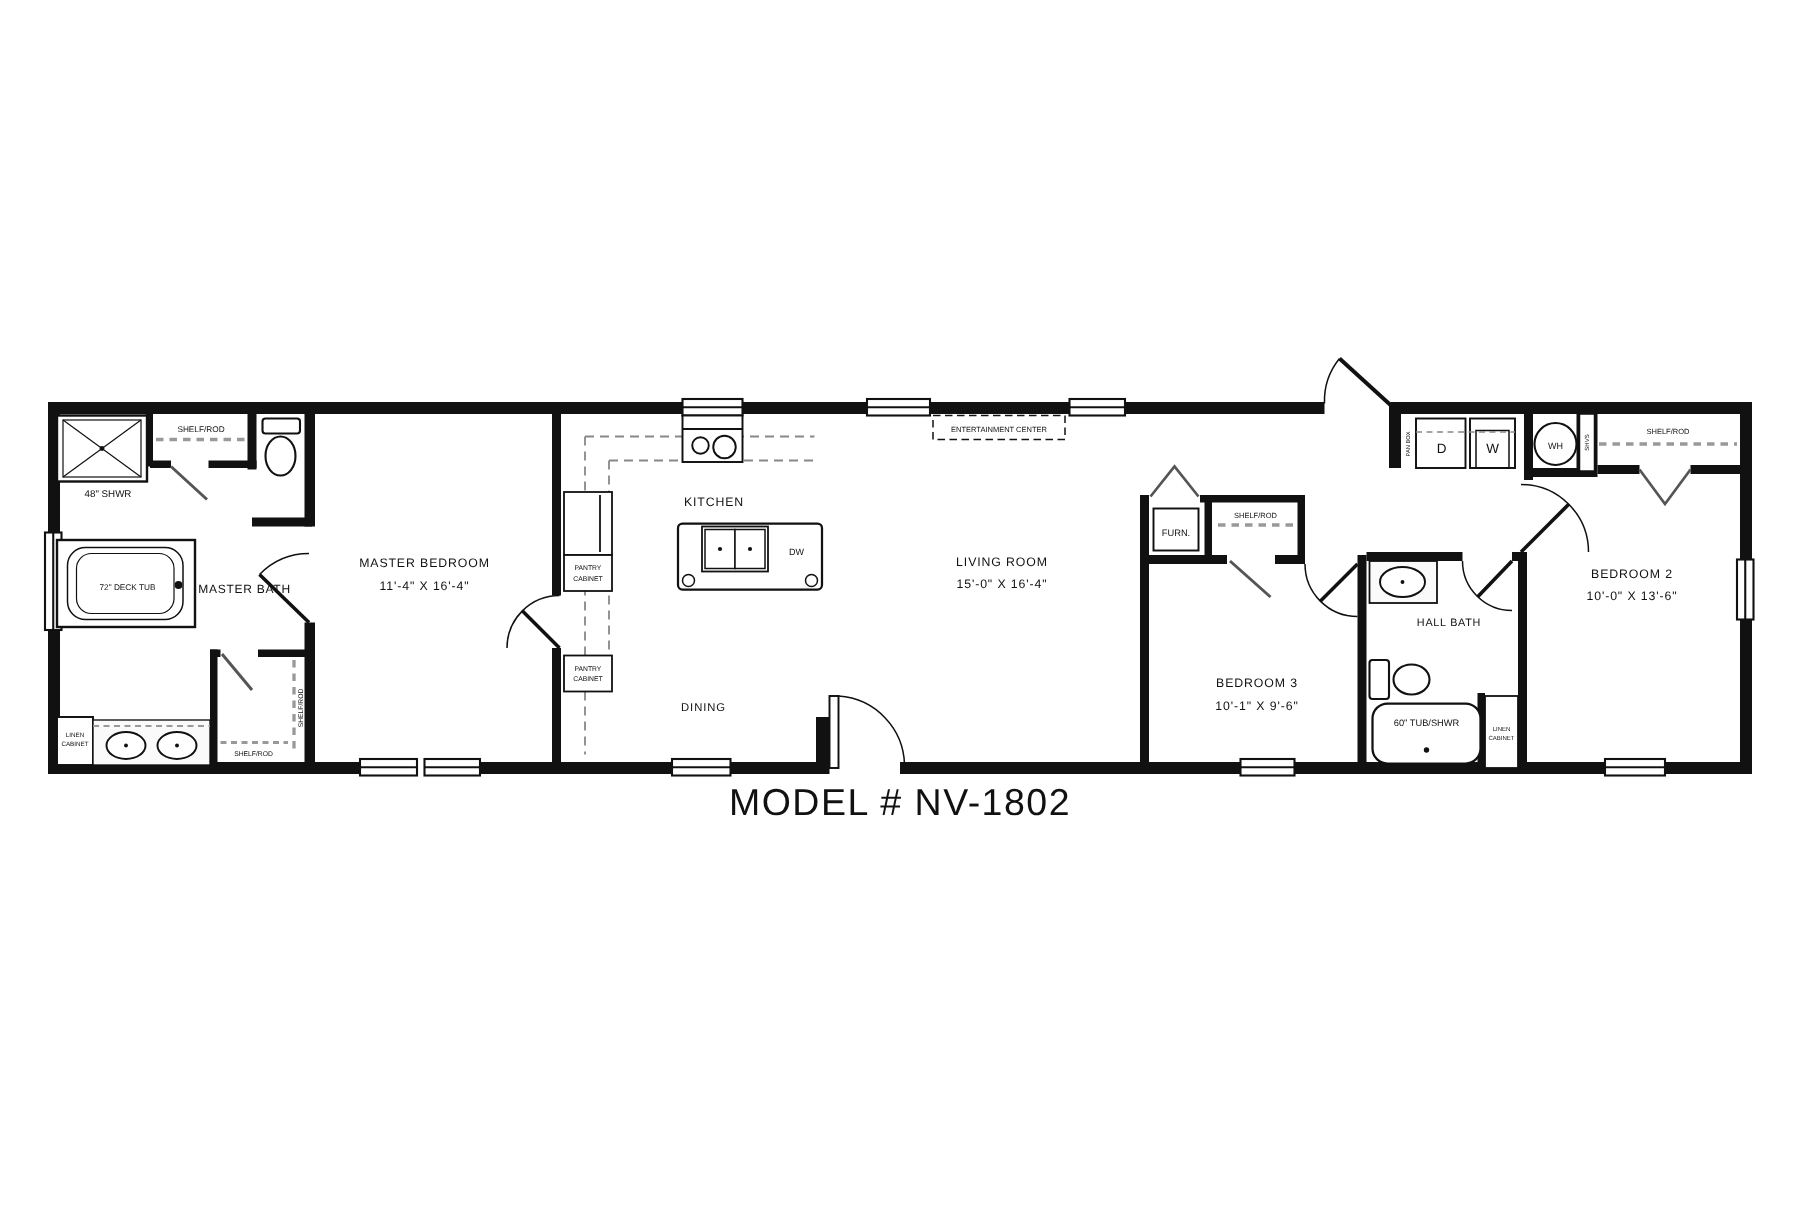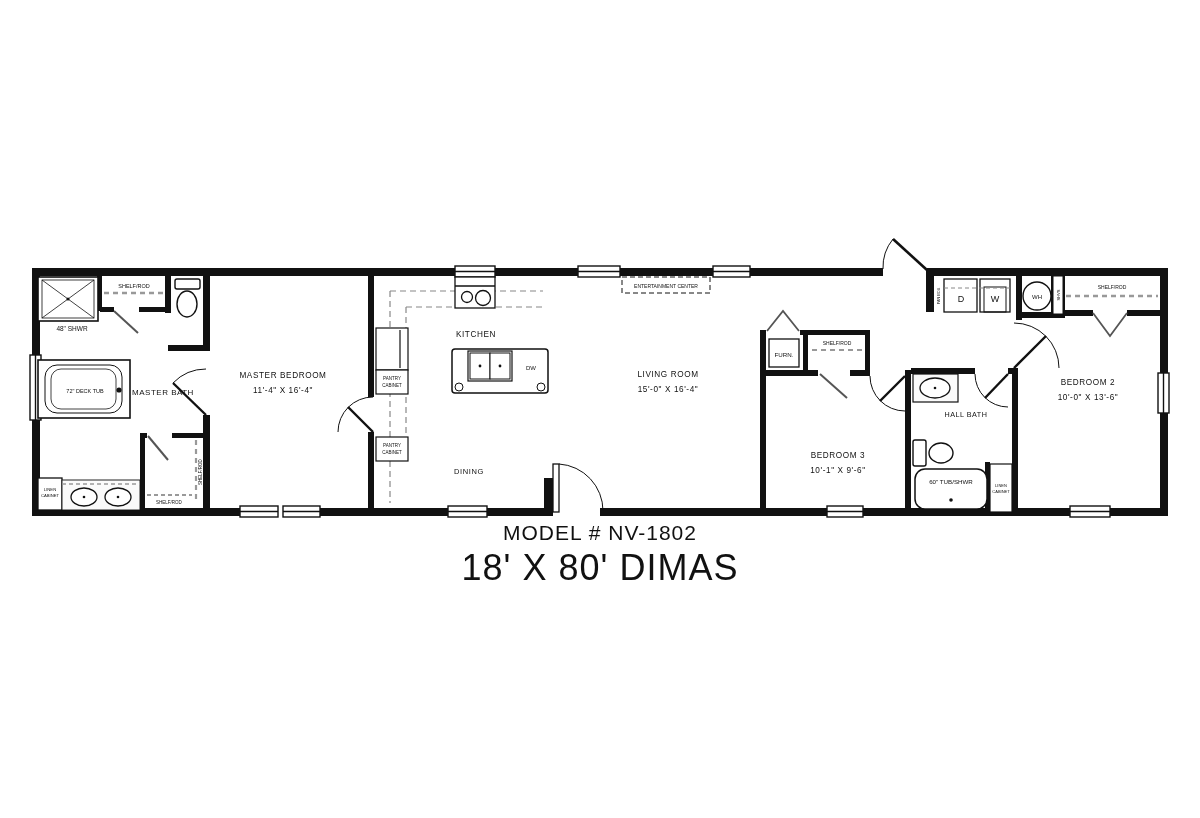--- a/index.html
+++ b/index.html
@@ -7,7 +7,7 @@
          font-family:"Liberation Sans",sans-serif;}
   svg text{font-family:"Liberation Sans","DejaVu Sans",sans-serif;fill:#111;}
   .titles{position:absolute;left:0;top:521px;width:1200px;text-align:center;color:#111;}
-  .model-line{font-size:21px;letter-spacing:1px;font-weight:400;}
+  .model-line{font-size:25px;letter-spacing:1px;font-weight:400;}
   .plan-line{font-size:36px;letter-spacing:1px;font-weight:400;margin-top:2px;}
 </style>
 </head>

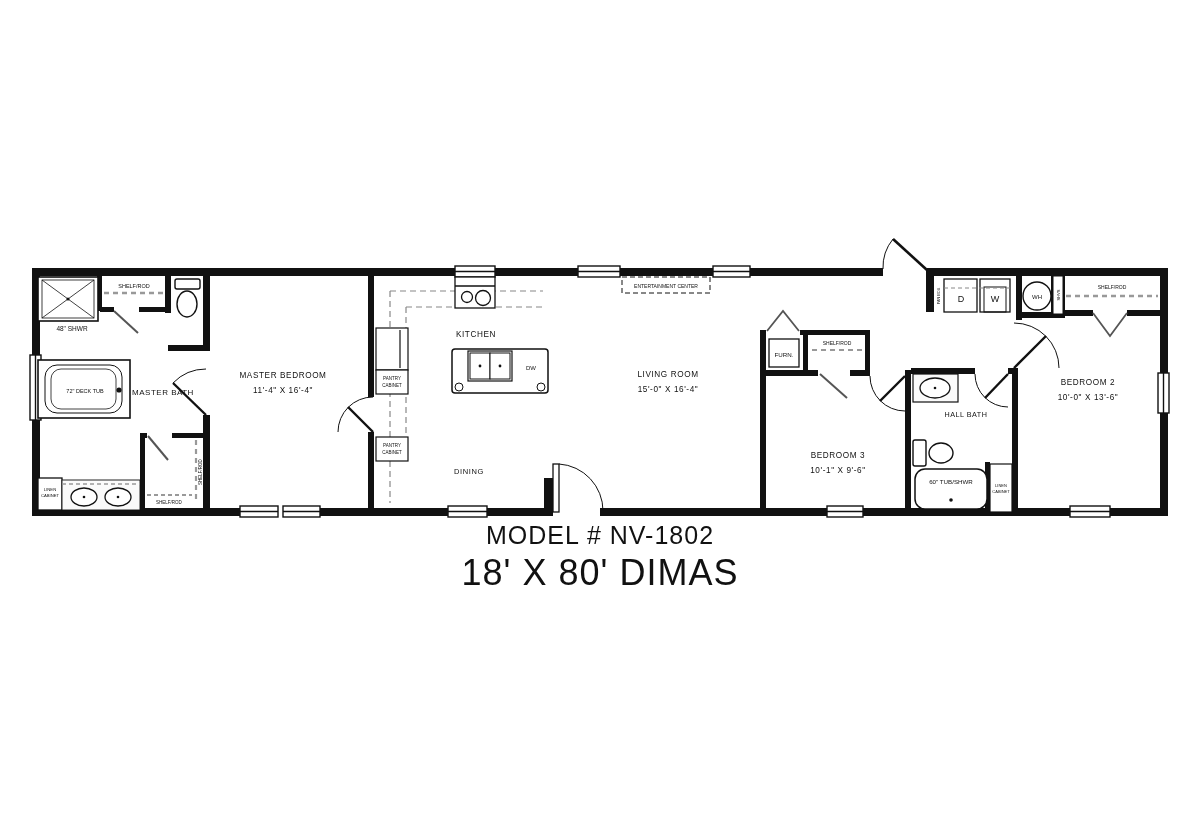--- a/index.html
+++ b/index.html
@@ -329,7 +329,6 @@
   
   <div class="titles">
     <div class="model-line">MODEL # NV-1802</div>
-    <div class="plan-line">18' X 80' DIMAS</div>
   </div>
 </div>
 

